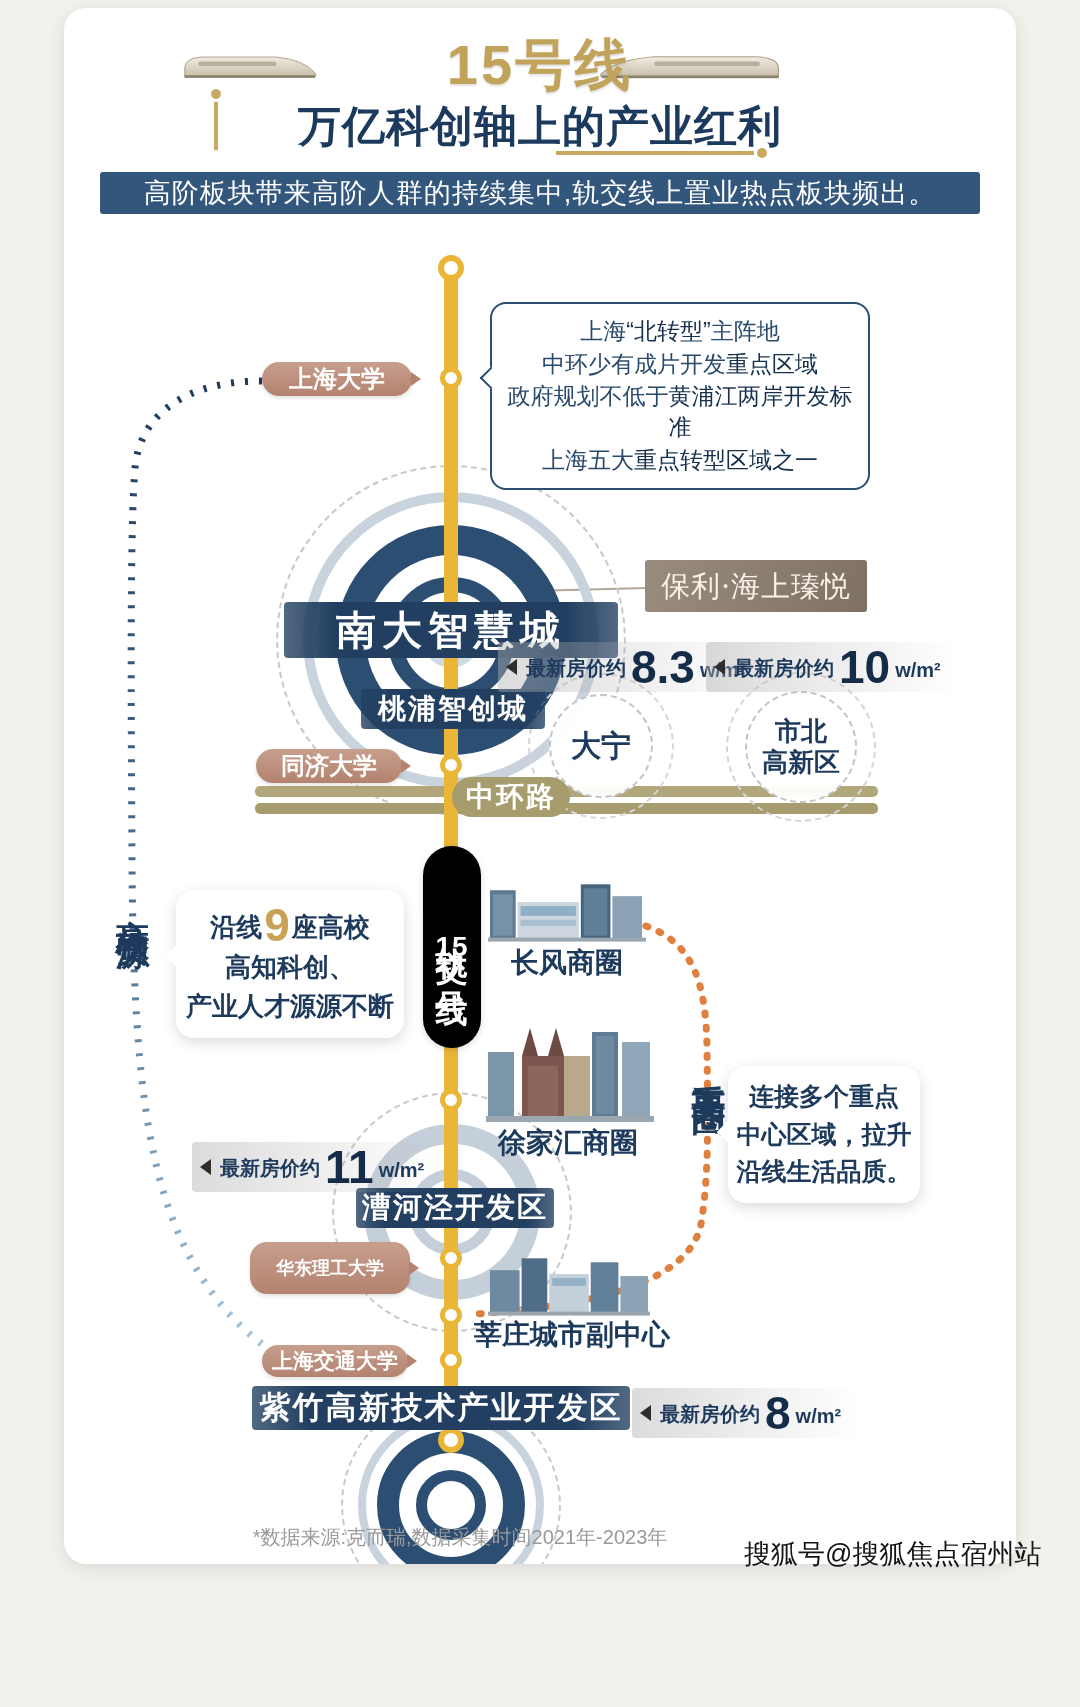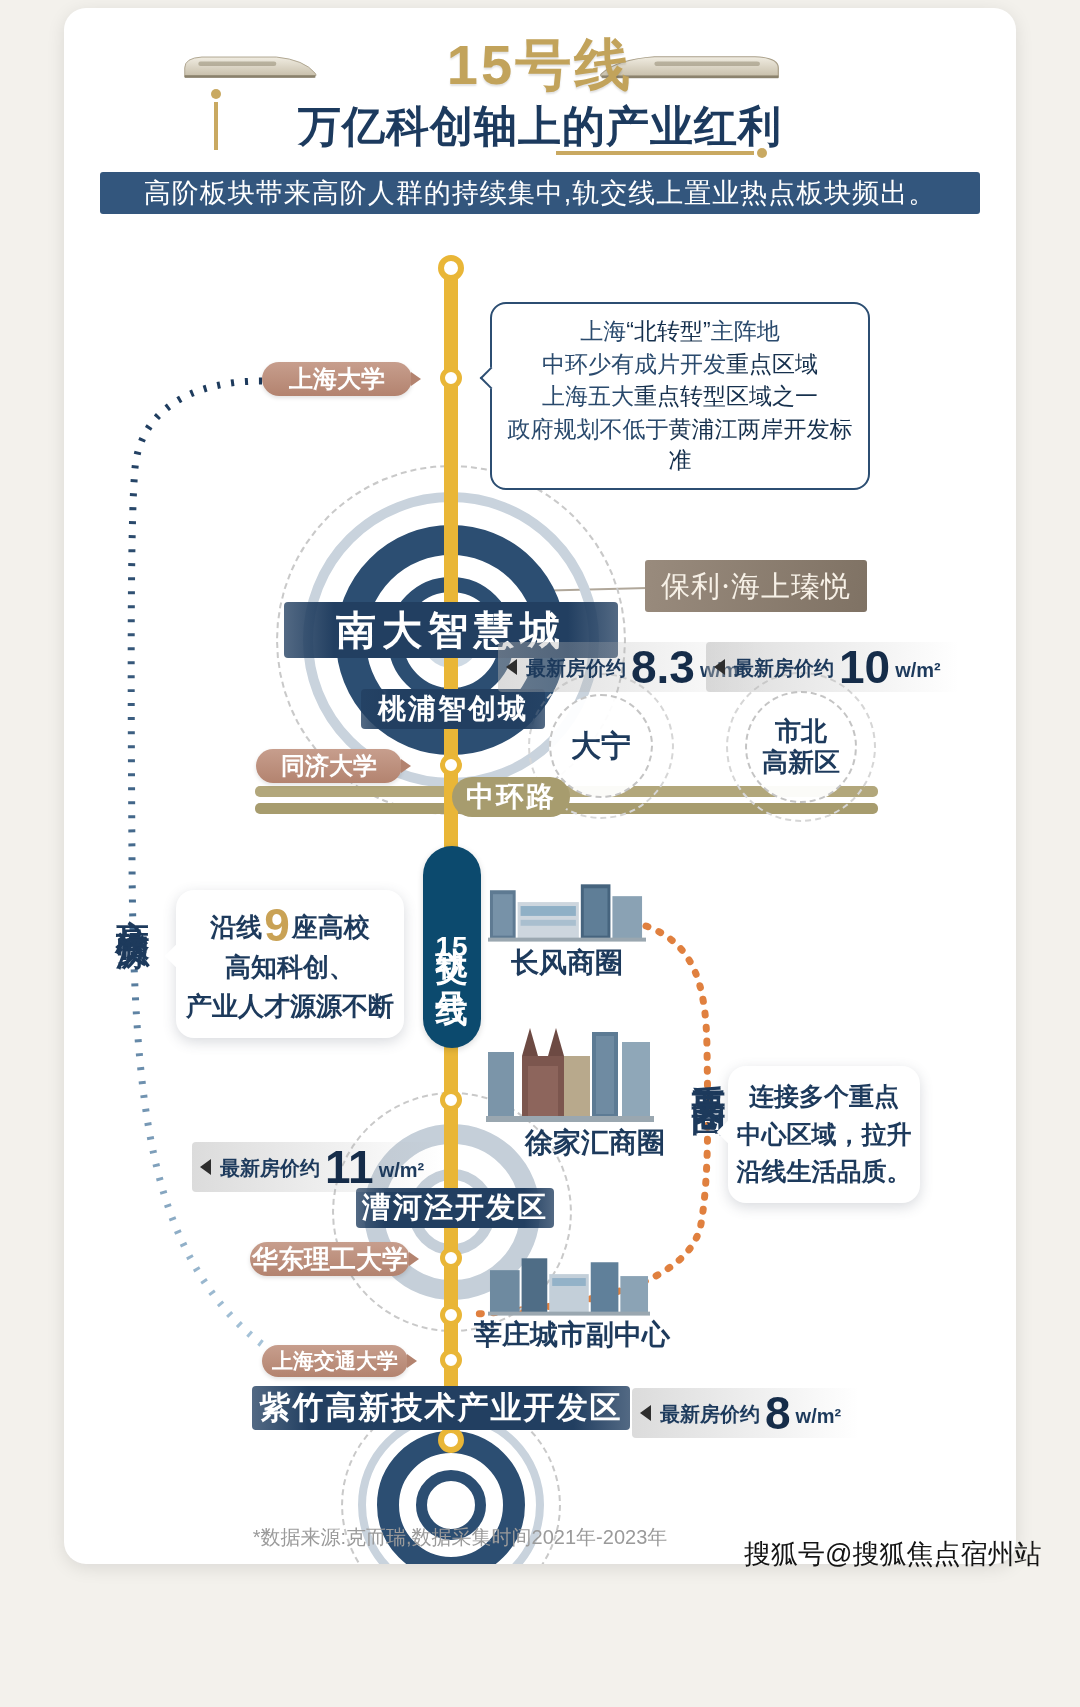--- a/index.html
+++ b/index.html
@@ -189,8 +189,8 @@
       <div class="info-box">
         <div class="ib-line"><span>上海</span><b>“北转型”</b><span>主阵地</span></div>
         <div class="ib-line"><span>中环少有成片开发</span><b>重点区域</b><span></span></div>
+        <div class="ib-line"><span>政府规划不低于</span><b>黄浦江两岸开发标准</b><span></span></div>
         <div class="ib-line"><span>上海五大</span><b>重点转型区域之一</b><span></span></div>
-        <div class="ib-line"><span>政府规划不低于</span><b>黄浦江两岸开发标准</b><span></span></div>
       </div>
 
       <div class="brand-label">保利·海上瑧悦</div>

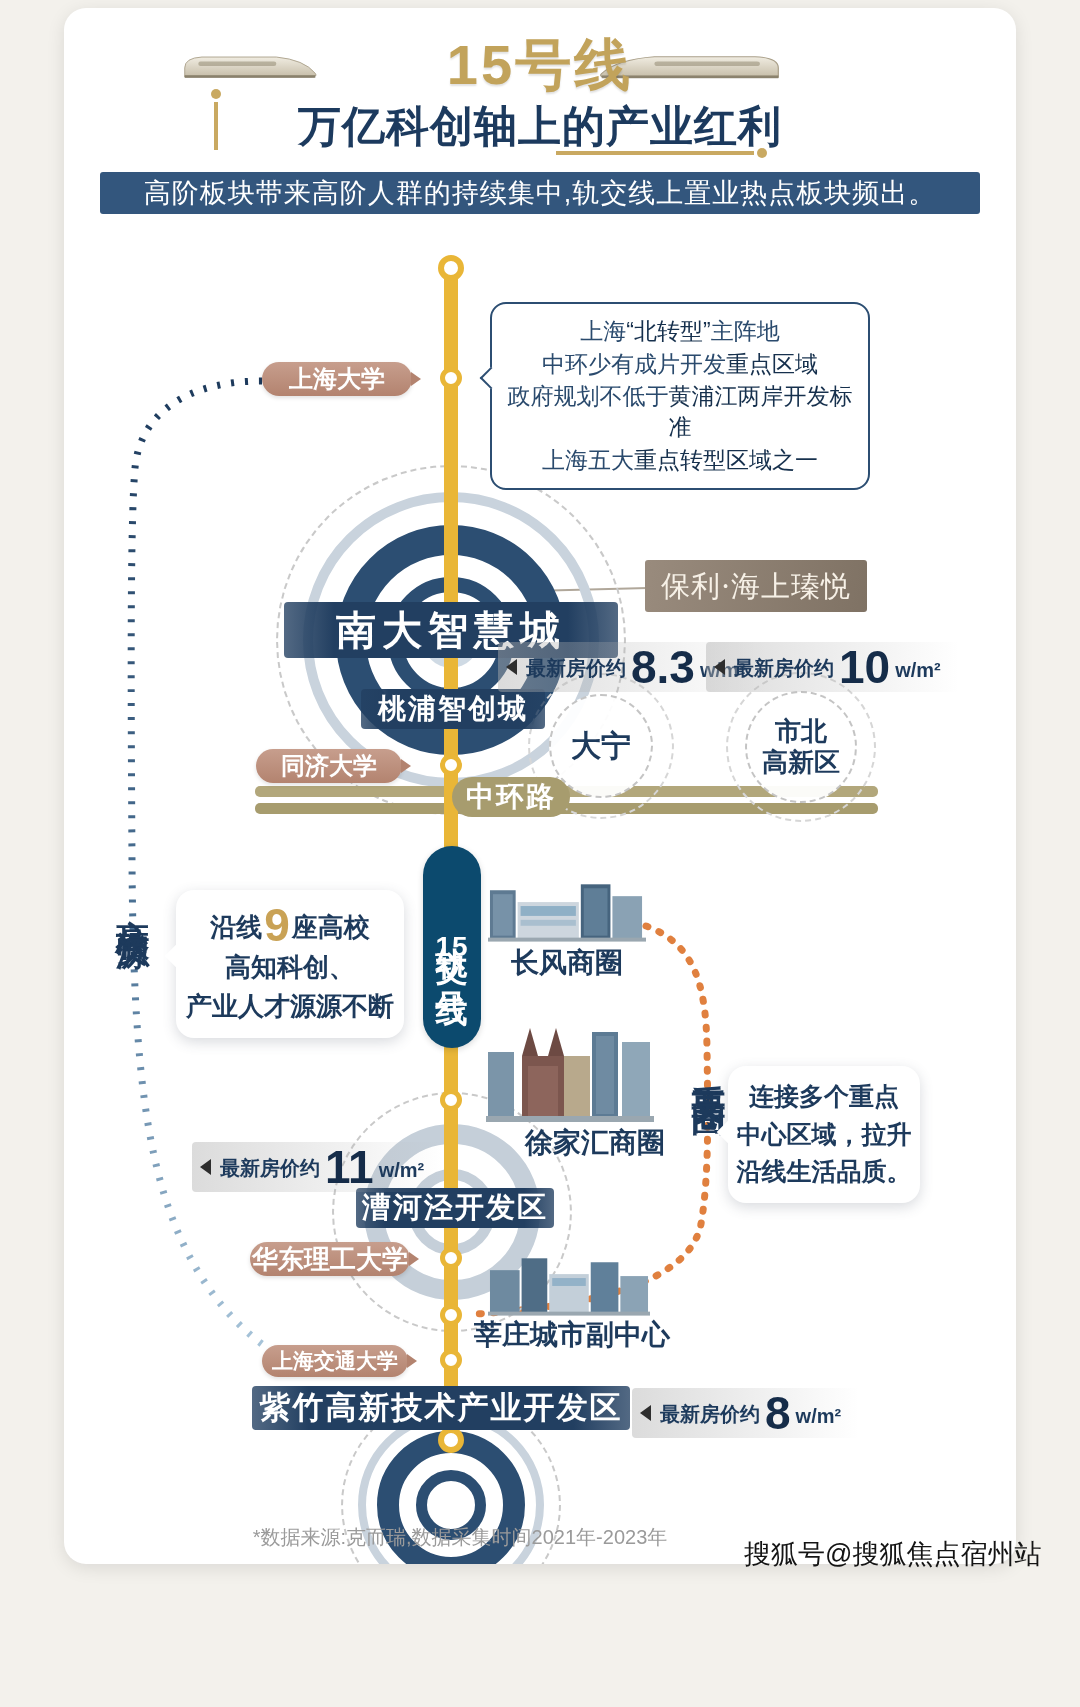--- a/index.html
+++ b/index.html
@@ -72,7 +72,7 @@
   .road-pill { position:absolute; left:452px; top:777px; width:118px; height:40px; background:#a79c6e; border-radius:20px; color:#fff; font-size:28px; font-weight:700; text-align:center; line-height:40px; z-index:3; letter-spacing:2px; }
 
   
-  .vline-pill { position:absolute; left:423px; top:846px; width:58px; height:202px; background:#0c4a6e; border-radius:29px; z-index:4; display:flex; flex-direction:column; align-items:center; justify-content:center; color:#fff; box-shadow:0 2px 6px rgba(0,0,0,0.15); }
+  .vline-pill { position:absolute; left:423px; top:846px; width:58px; height:202px; background:#000000; border-radius:29px; z-index:4; display:flex; flex-direction:column; align-items:center; justify-content:center; color:#fff; box-shadow:0 2px 6px rgba(0,0,0,0.15); }
   .vline-pill .vt { writing-mode:vertical-rl; text-orientation:upright; font-size:32px; font-weight:700; letter-spacing:3px; }
   .vline-pill .num { font-size:28px; font-weight:700; margin:3px 0; letter-spacing:1px; }
 

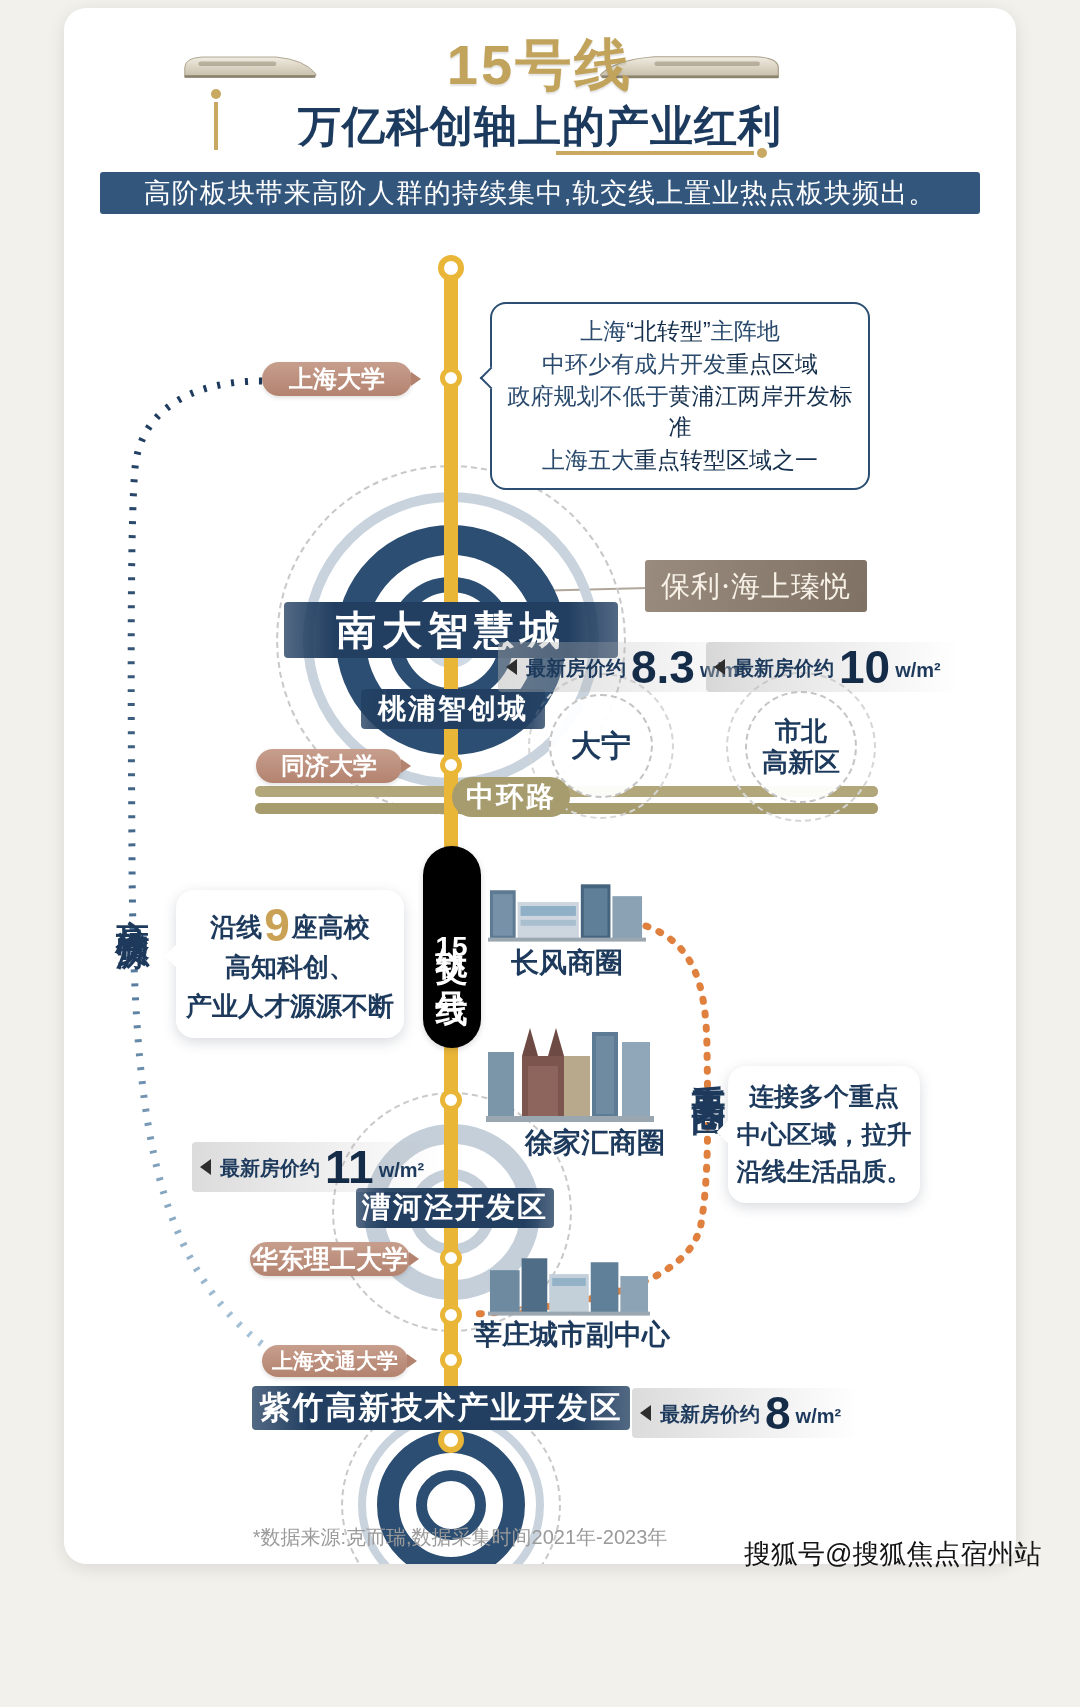--- a/index.html
+++ b/index.html
@@ -281,7 +281,7 @@
           <rect x="0" y="90" width="168" height="6" fill="#9aa7b0"></rect>
         </svg>
       </div>
-      <div class="biz-label" style="left:503px;top:1124px;width:184px;font-family:Liberation Mono, monospace;">徐家汇商圈</div>
+      <div class="biz-label" style="left:476px;top:1124px;width:184px;font-family:Liberation Mono, monospace;">徐家汇商圈</div>
 
       <div class="v-label" style="left:686px;top:1058px;height:170px;">重要商圈</div>
       <div class="bubble" style="left:728px;top:1066px;width:192px;">

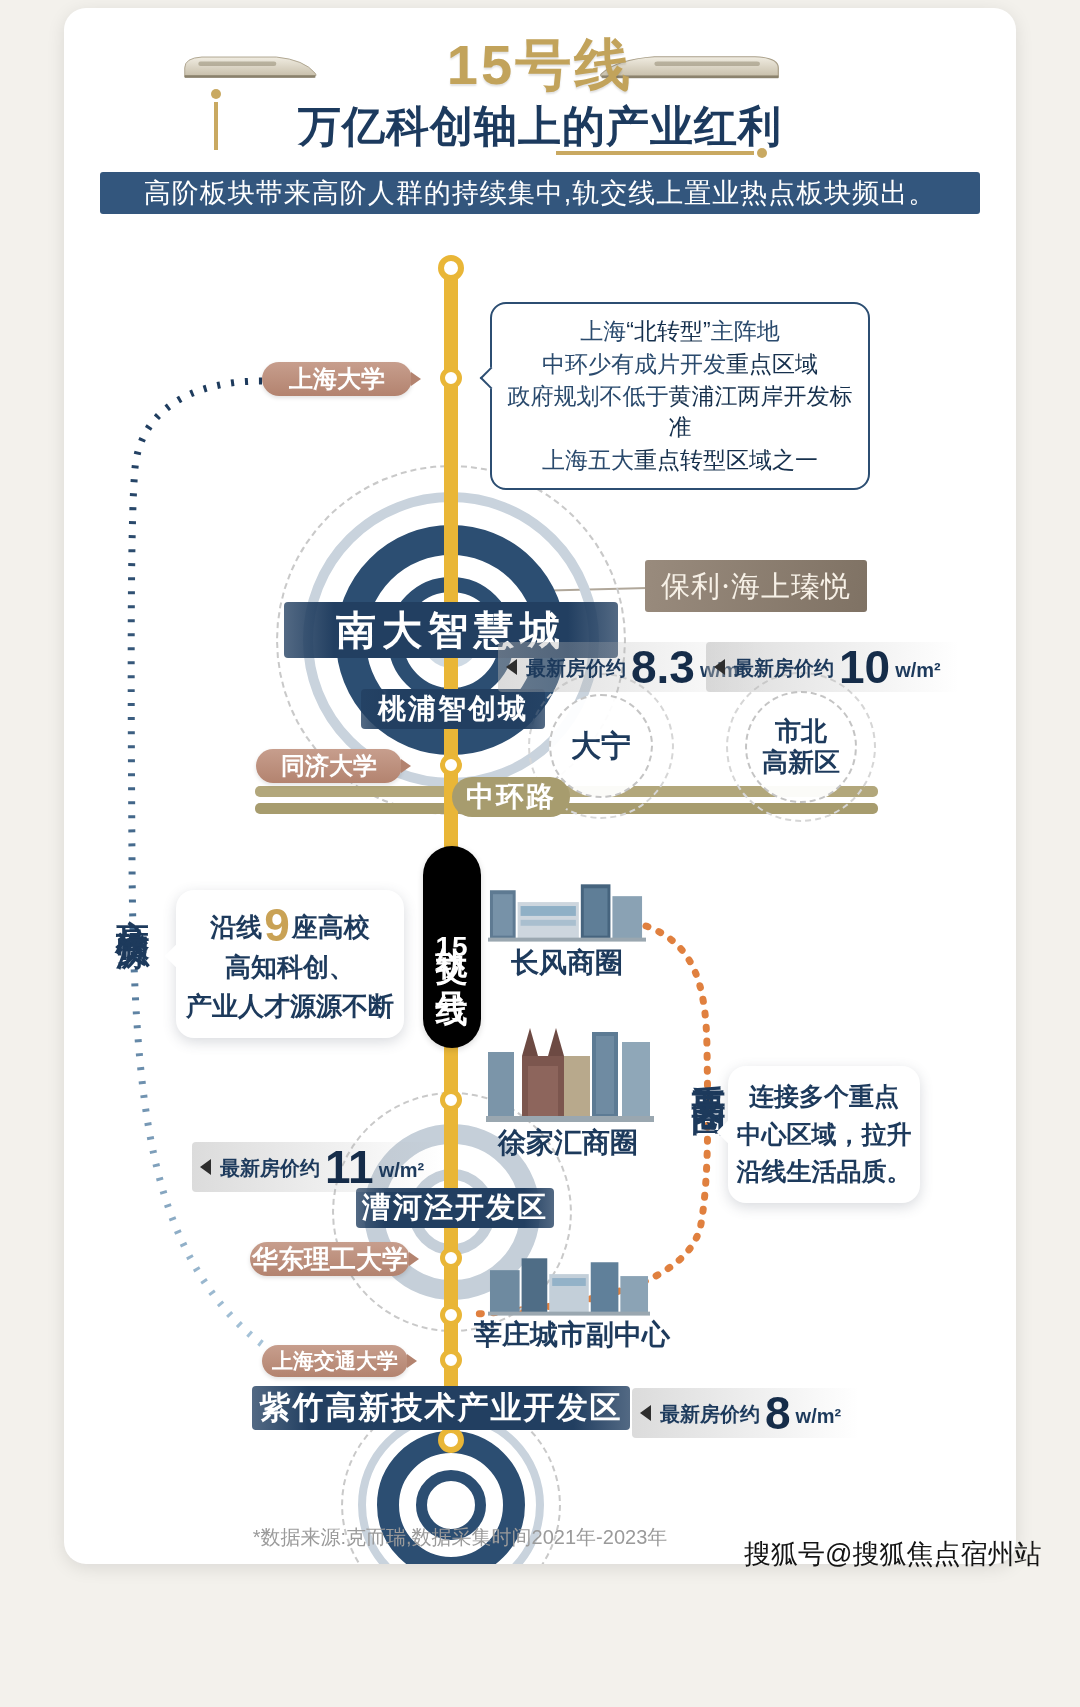--- a/index.html
+++ b/index.html
@@ -179,7 +179,7 @@
       <div class="station-pill" style="left:256px;top:749px;width:146px;height:34px;font-size:24px;">
         <span>同济大学</span>
       </div>
-      <div class="station-pill" style="left:250px;top:1242px;width:160px;height:34px;font-size:26px;">
+      <div class="station-pill" style="left:250px;top:1242px;width:160px;height:52px;font-size:18px;">
         <span>华东理工大学</span>
       </div>
       <div class="station-pill" style="left:262px;top:1345px;width:146px;height:32px;font-size:21px;">

